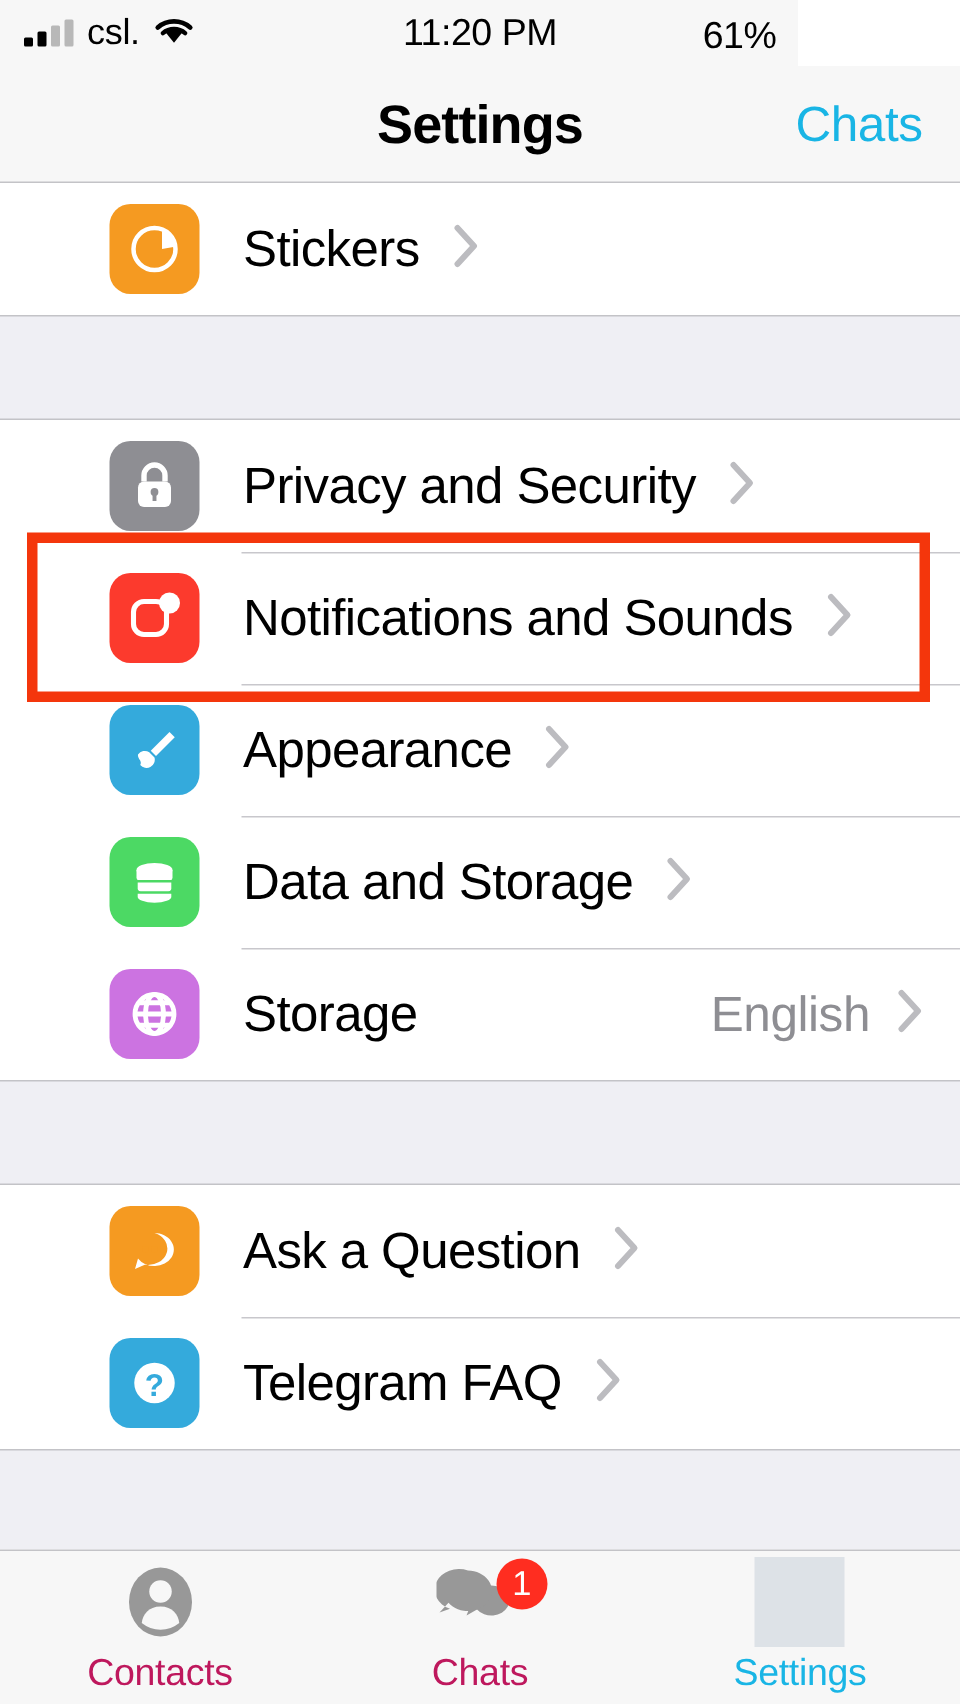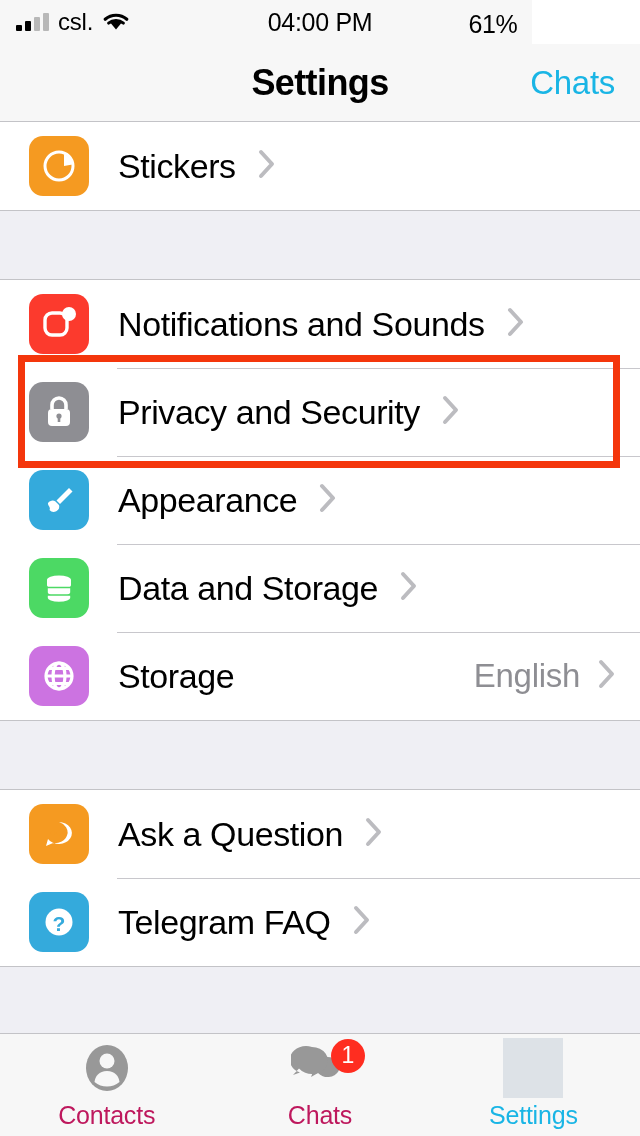--- a/index.html
+++ b/index.html
@@ -99,7 +99,7 @@
         </svg>
       </span>
     </div>
-    <div class="sb-center">04:00 PM</div>
+    <div class="sb-center">11:20 PM</div>
     <div class="sb-right">
       <span>
         <svg width="24" height="24" viewBox="0 0 24 24">

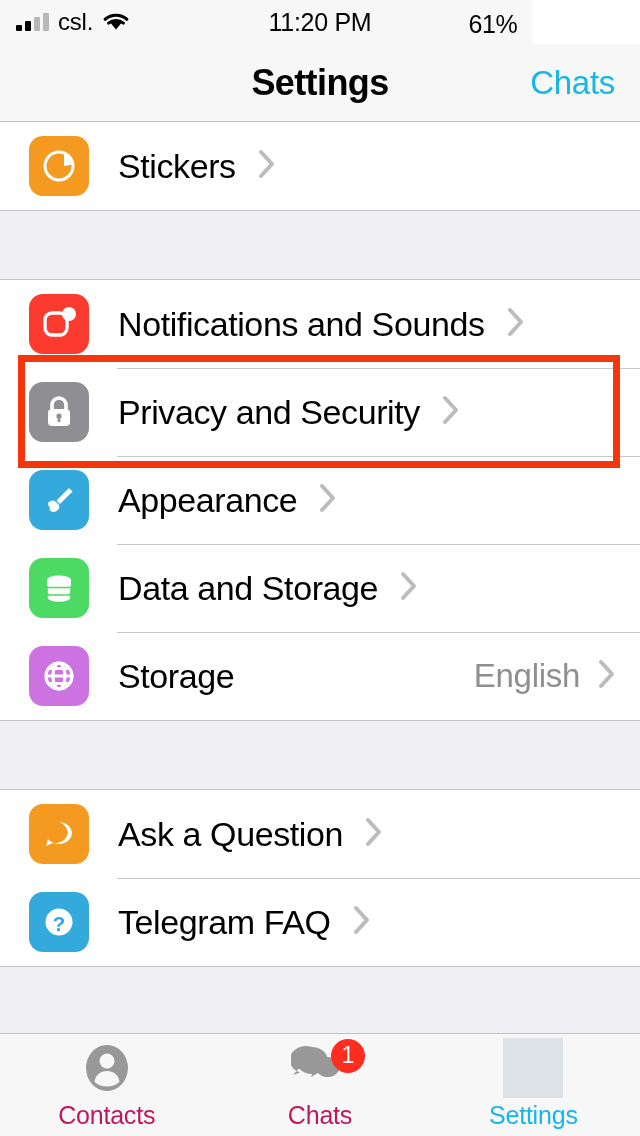--- a/index.html
+++ b/index.html
@@ -48,7 +48,7 @@
 
   
   .content { position: absolute; top: 122px; left: 0; width: 640px; height: 911px; overflow: hidden; }
-  .group { background: #86efac; }
+  .group { background: #86efac; margin-left: 44px; }
   .gap { background: #efeff4; border-top: 1px solid #c3c3c7; border-bottom: 1px solid #c3c3c7; }
   .row { position: relative; display: flex; align-items: center; height: 88px;
          background: #ffffff; padding-left: 29px; }

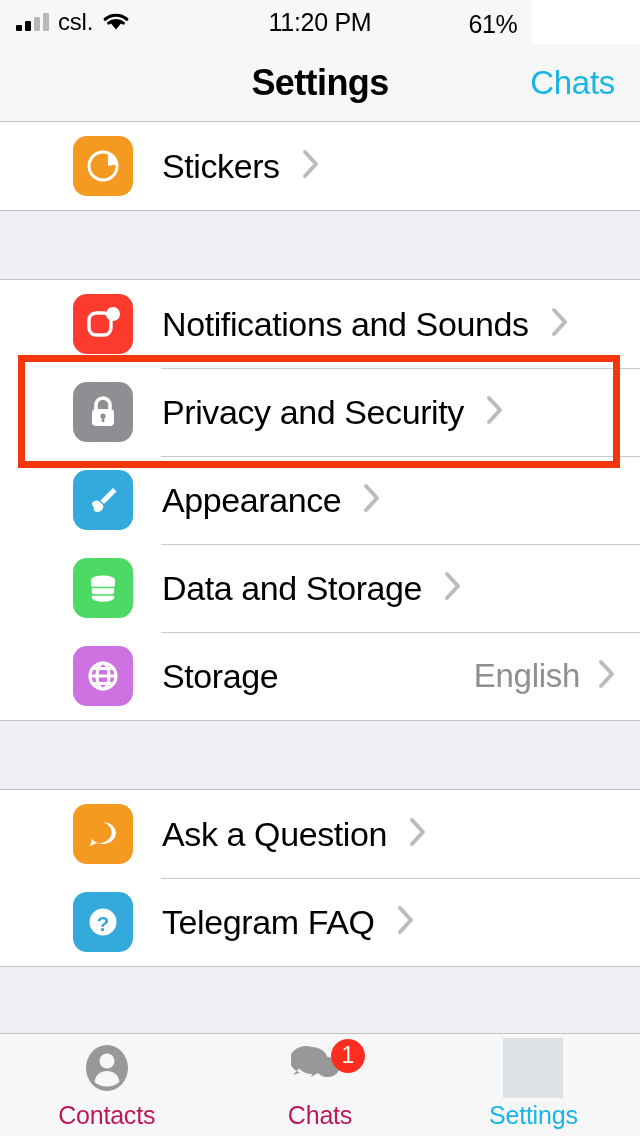--- a/index.html
+++ b/index.html
@@ -146,20 +146,6 @@
 
     <div class="group">
       <div class="row">
-        <span class="icon-box" style="background:#fc3a2d">
-          <svg width="40" height="40" viewBox="0 0 40 40">
-            <rect x="6" y="9" width="22" height="22" rx="7" fill="none" stroke="#fff" stroke-width="3.4"></rect>
-            <circle cx="30" cy="10" r="7" fill="#fff"></circle>
-          </svg>
-        </span>
-        <span class="row-label">Notifications and Sounds</span>
-        <span class="chevron">
-          <svg width="18" height="30" viewBox="0 0 18 30">
-              <path d="M3 3 L14 15 L3 27" fill="none" stroke="#bcbcc0" stroke-width="4" stroke-linecap="round" stroke-linejoin="round"></path>
-            </svg>
-        </span>
-      </div>
-      <div class="row">
         <span class="icon-box" style="background:#8e8e93">
           <svg width="34" height="38" viewBox="0 0 34 38">
             <path d="M10 16 v-4 a7 7 0 0 1 14 0 v4" fill="none" stroke="#fff" stroke-width="3.6"></path>
@@ -169,6 +155,20 @@
           </svg>
         </span>
         <span class="row-label">Privacy and Security</span>
+        <span class="chevron">
+          <svg width="18" height="30" viewBox="0 0 18 30">
+              <path d="M3 3 L14 15 L3 27" fill="none" stroke="#bcbcc0" stroke-width="4" stroke-linecap="round" stroke-linejoin="round"></path>
+            </svg>
+        </span>
+      </div>
+      <div class="row">
+        <span class="icon-box" style="background:#fc3a2d">
+          <svg width="40" height="40" viewBox="0 0 40 40">
+            <rect x="6" y="9" width="22" height="22" rx="7" fill="none" stroke="#fff" stroke-width="3.4"></rect>
+            <circle cx="30" cy="10" r="7" fill="#fff"></circle>
+          </svg>
+        </span>
+        <span class="row-label">Notifications and Sounds</span>
         <span class="chevron">
           <svg width="18" height="30" viewBox="0 0 18 30">
               <path d="M3 3 L14 15 L3 27" fill="none" stroke="#bcbcc0" stroke-width="4" stroke-linecap="round" stroke-linejoin="round"></path>

